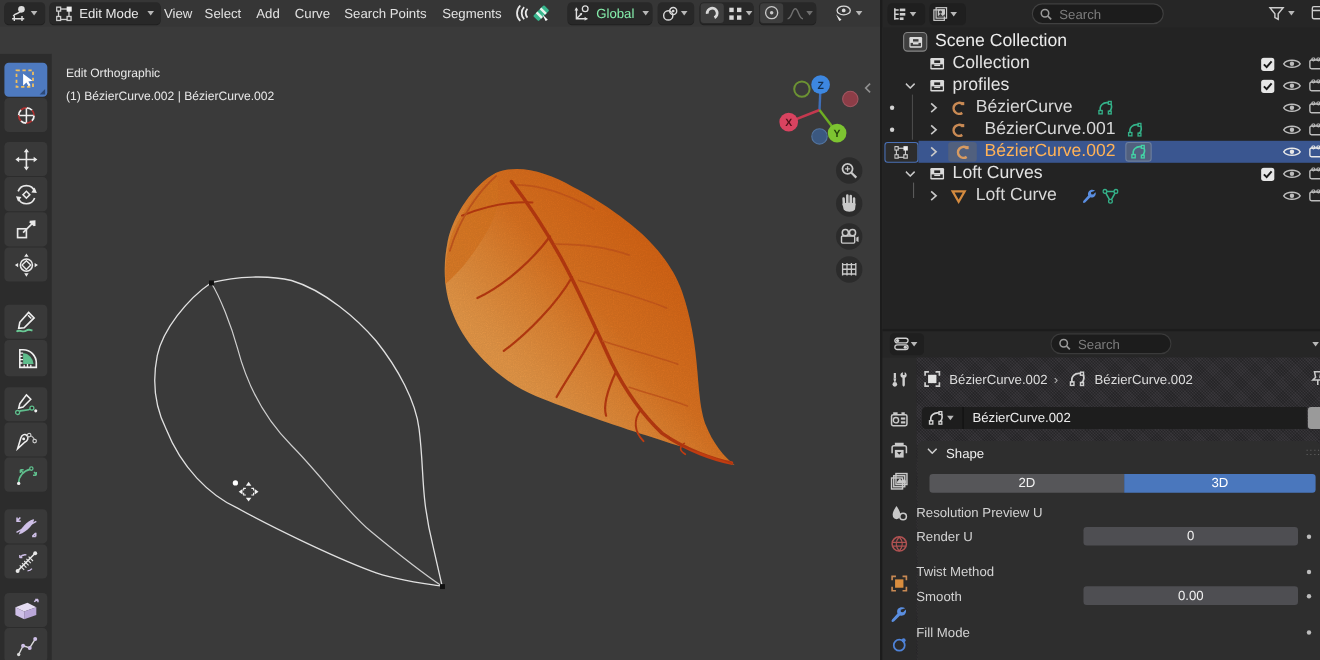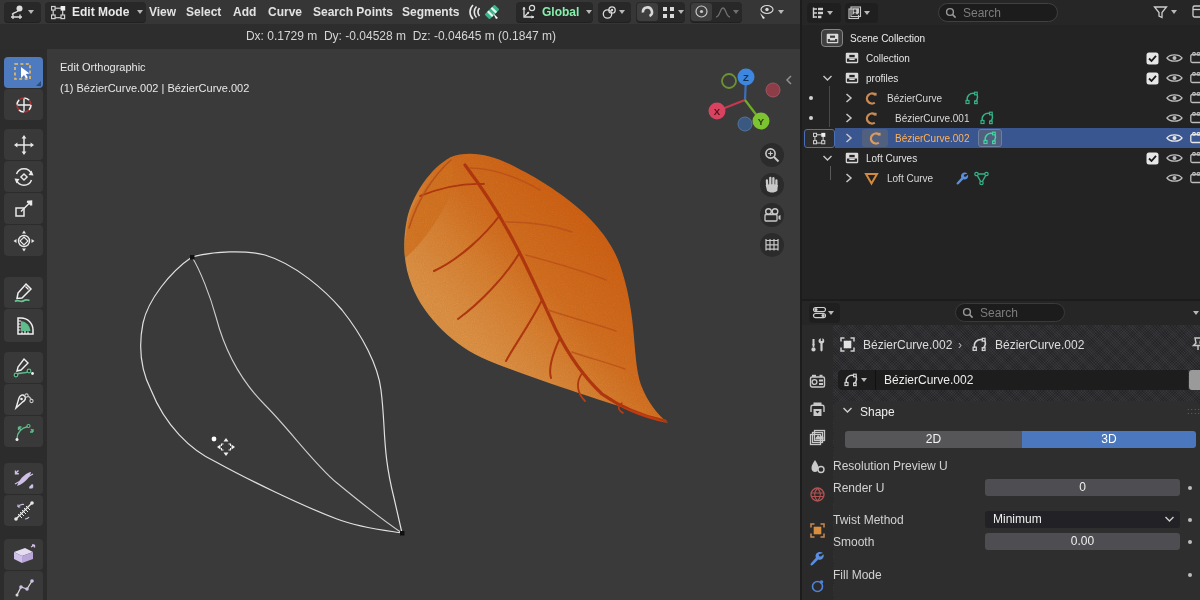--- a/index.html
+++ b/index.html
@@ -6,7 +6,7 @@
 #app{position:relative;width:1200px;height:600px;color:#dedede;font-size:12px;}
 .abs{position:absolute}
 
-#tophdr{position:absolute;left:0;top:0;width:802px;height:24px;background:#363636;font-weight:bold;}
+#tophdr{position:absolute;left:0;top:0;width:802px;height:24px;background:#363636;}
 #infobar{position:absolute;left:0;top:24px;width:802px;height:25px;background:#2d2d2d;color:#d5d5d5;text-align:center;line-height:25px;font-size:12px;}
 .hbtn{position:absolute;top:2px;height:20px;background:#282828;border-radius:4px;display:flex;align-items:center;box-shadow:0 1px 0 #202020;}
 .menu{position:absolute;top:0;height:24px;line-height:24px;color:#e2e2e2;font-size:12px;}

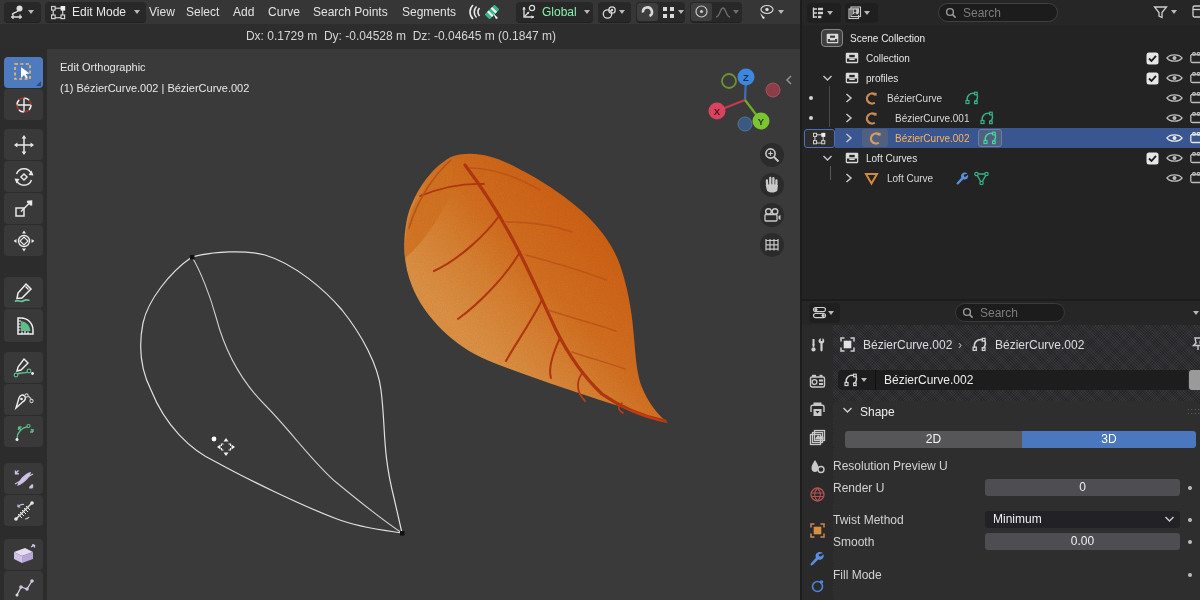--- a/index.html
+++ b/index.html
@@ -358,7 +358,6 @@
       </svg>
  <span class="caret abs" style="left:778px;top:10px"></span>
 </div>
-<div id="infobar">Dx: 0.1729 m&nbsp;&nbsp;Dy: -0.04528 m&nbsp;&nbsp;Dz: -0.04645 m (0.1847 m)</div>
 <div id="outliner">
  <div id="outhdr">
   <div class="hbtn" style="left:5px;top:3px;width:34px;height:19px;background:#1f1f1f;padding-left:4px">

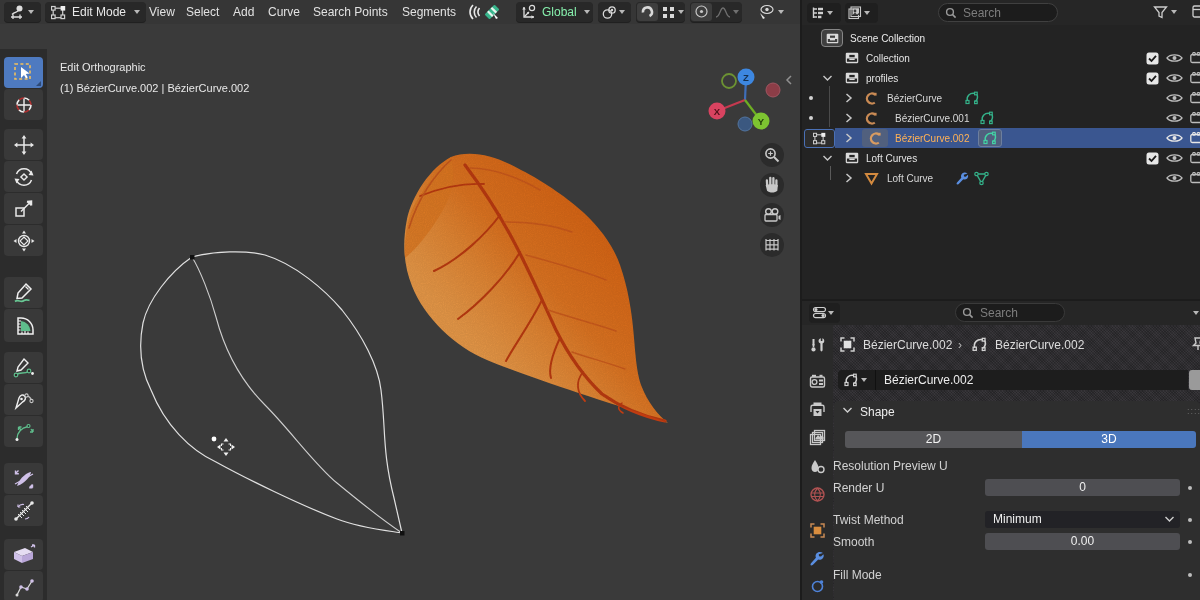--- a/index.html
+++ b/index.html
@@ -19,7 +19,7 @@
 
 #outliner{position:absolute;left:802px;top:0;width:398px;height:299px;background:#232323;}
 #outhdr{position:absolute;left:0;top:0;width:398px;height:25px;background:#262626;}
-.orow{position:absolute;left:0;width:398px;height:20px;display:flex;align-items:center;font-size:10px;color:#d8d8d8;}
+.orow{position:absolute;left:0;width:398px;height:20px;display:flex;align-items:center;font-size:16px;color:#d8d8d8;}
 
 #props{position:absolute;left:802px;top:301px;width:398px;height:299px;background:#232323;}
 #phdr{position:absolute;left:0;top:0;width:398px;height:24px;background:#262626;}

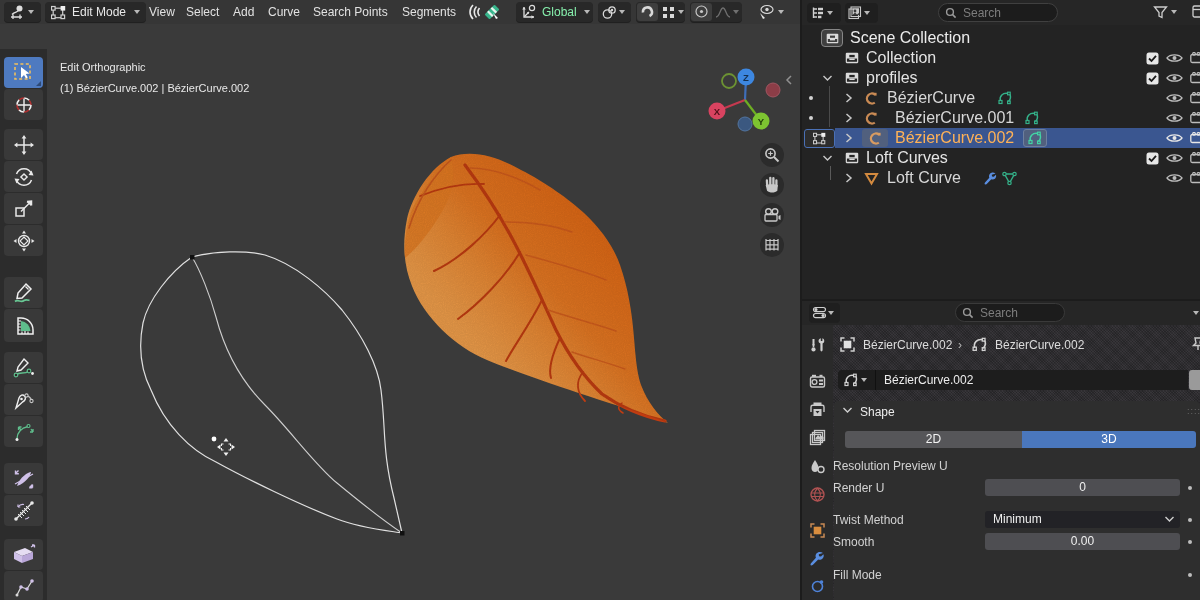--- a/index.html
+++ b/index.html
@@ -728,10 +728,6 @@
   <div class="pfield" style="left:152px;top:154px;width:195px;height:17px;line-height:17px">0</div>
   <span class="dot" style="left:355px;top:161px"></span>
   <span class="plabel" style="left:0;top:188px;width:142px">Twist Method</span>
-  <div class="pdrop" style="left:152px;top:186px;width:195px;height:17px;line-height:17px"><span style="margin-left:8px">Minimum</span>
-   <svg class="abs" style="right:6px;top:5px" width="9" height="6" viewBox="0 0 9 6">
-            <path d="M0.5 1 L4.5 5 L8.5 1" stroke="#cfcfcf" stroke-width="1.4" fill="none"></path>
-          </svg></div>
   <span class="dot" style="left:355px;top:193px"></span>
   <span class="plabel" style="left:0;top:210px;width:142px">Smooth</span>
   <div class="pfield" style="left:152px;top:208px;width:195px;height:17px;line-height:17px">0.00</div>

